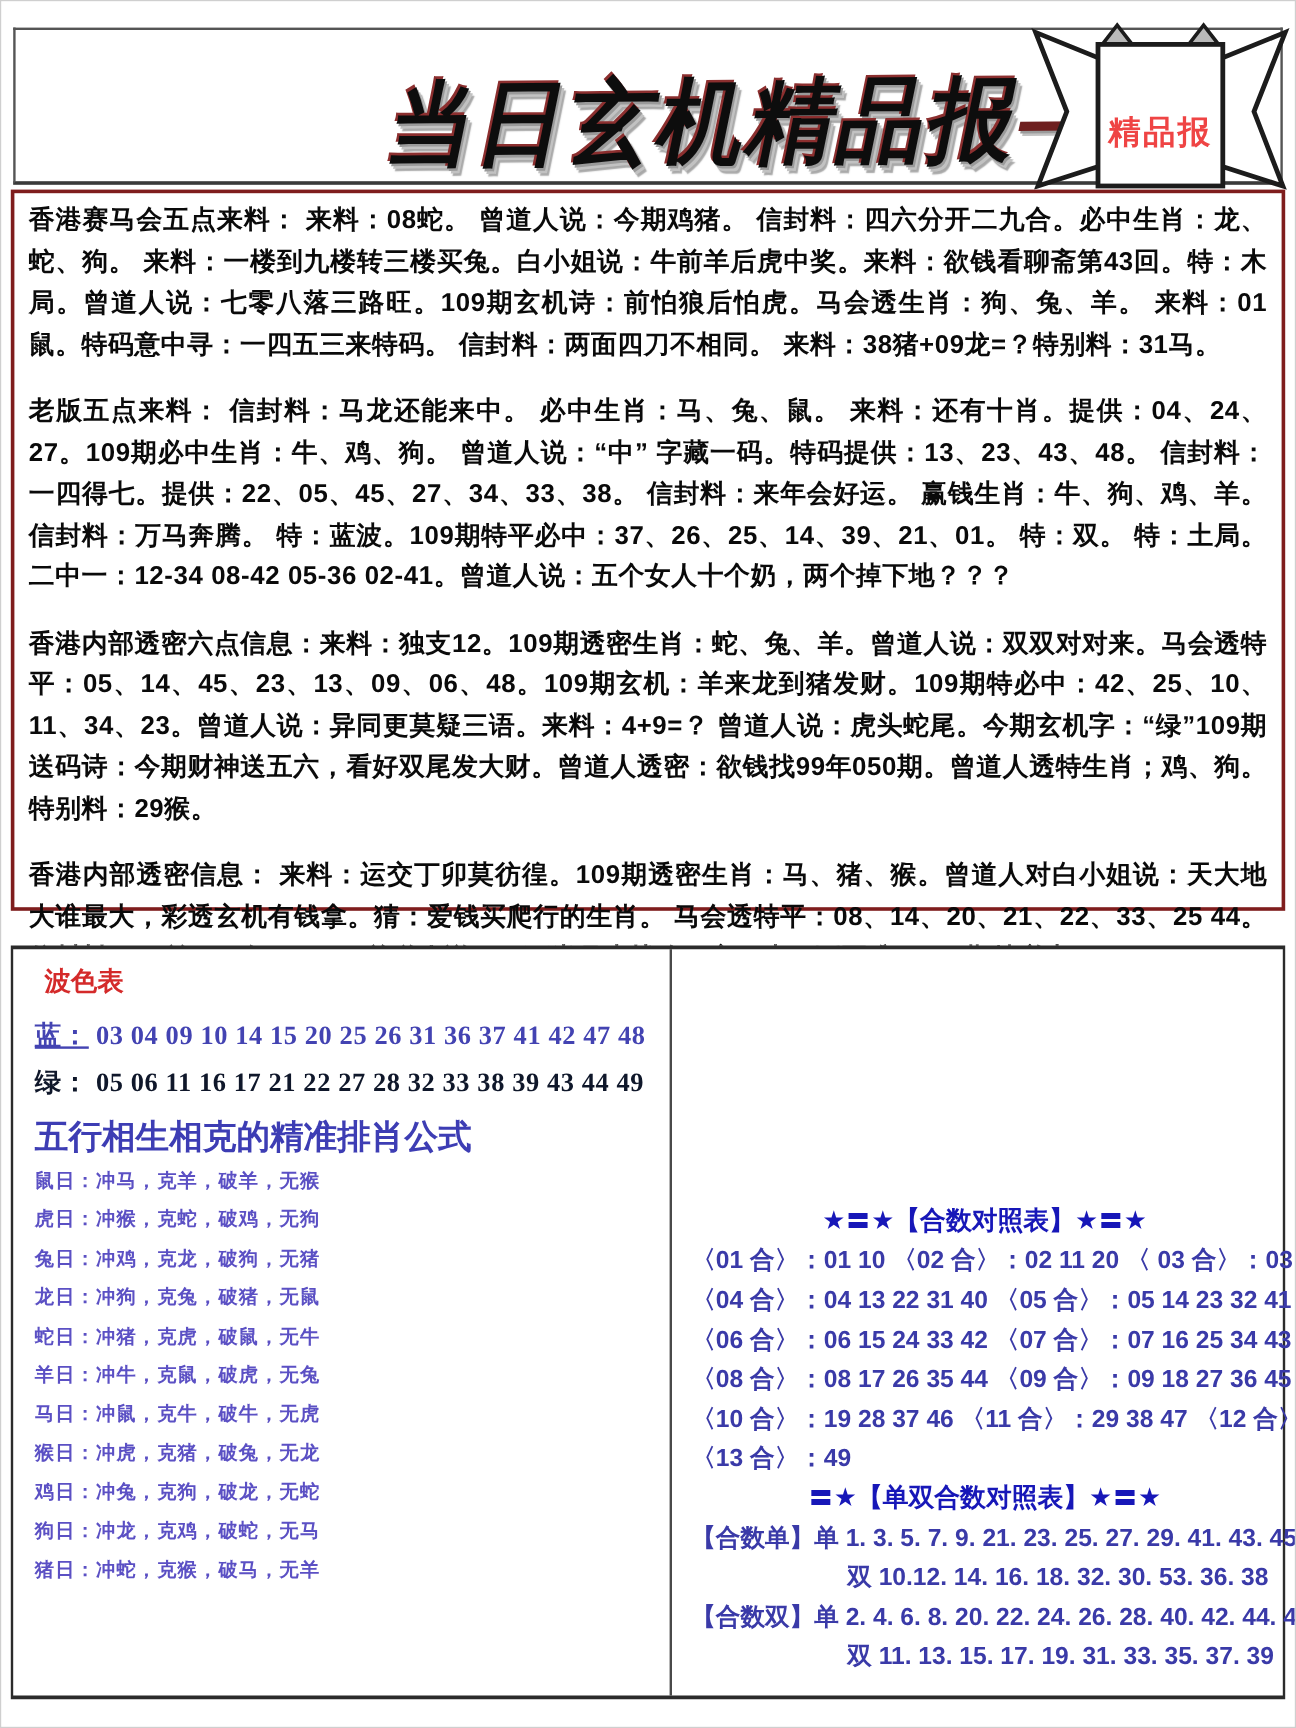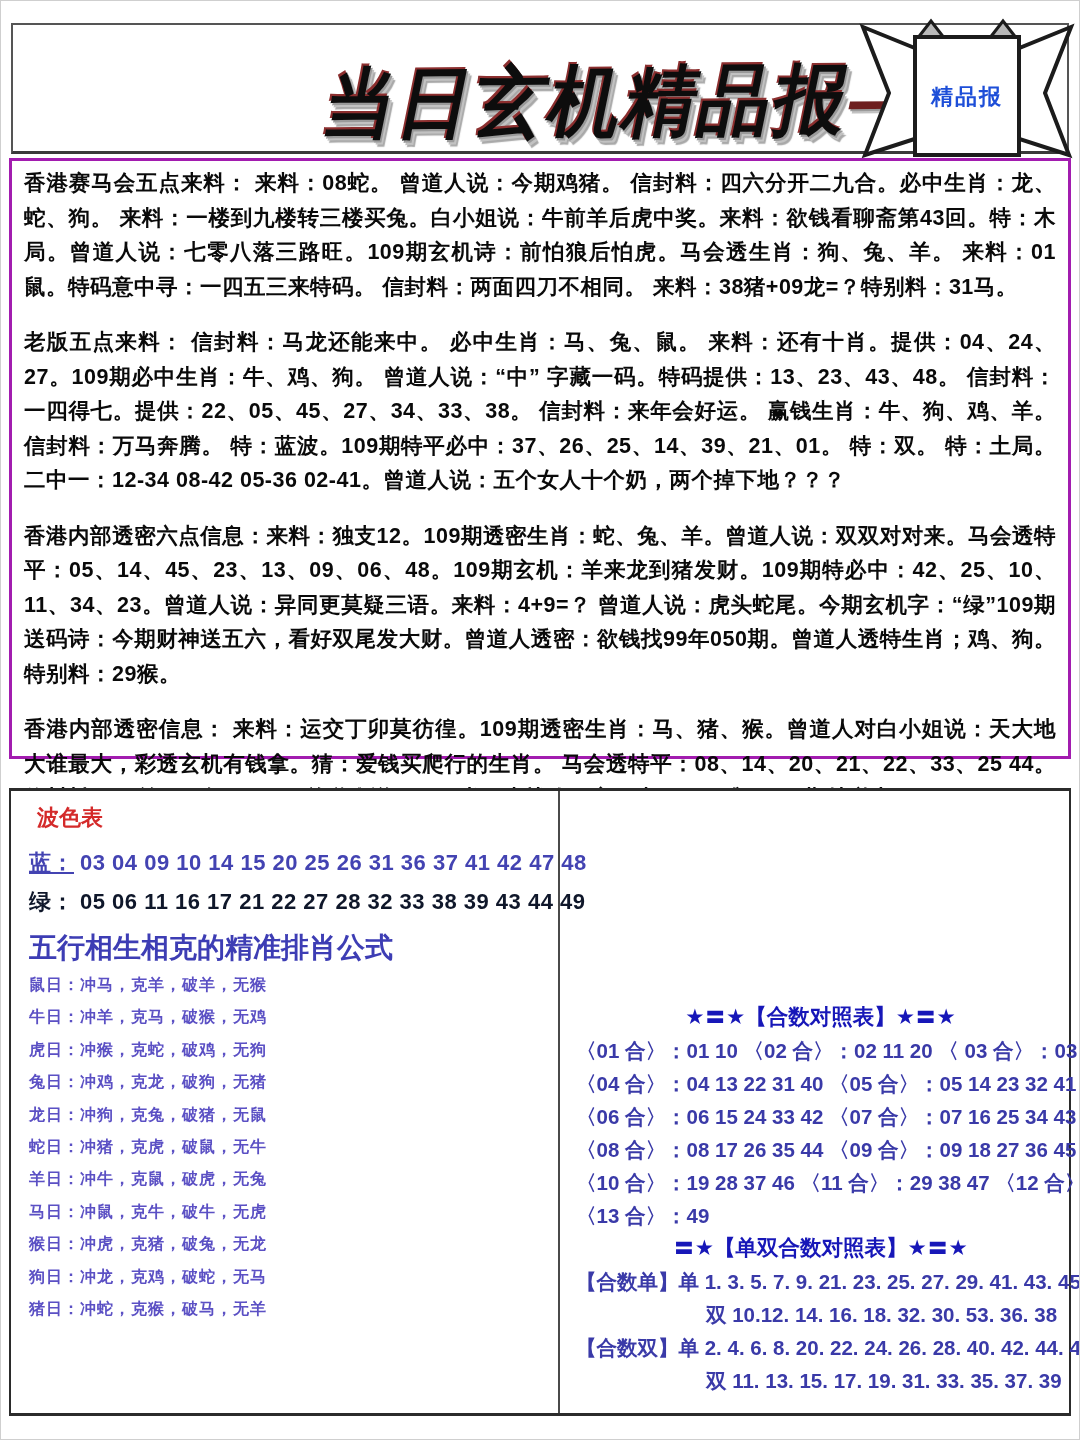--- a/index.html
+++ b/index.html
@@ -24,8 +24,8 @@
   .title3d .suffix { color:#6e1f1f; text-shadow:2px 2px 0 #9a9a9a, 4px 4px 0 #c2c2c2; }
   .ribbon { position:absolute; left:854px; top:8px; width:224px; height:150px; }
   .ribbon-label {
-    position:absolute; left:50%; top:88px; transform:translate(-50%,-50%);
-    color:#1d4ed8; font-size:22px; font-weight:bold; letter-spacing:2px; white-space:nowrap;
+    position:absolute; left:50%; top:101px; transform:translate(-50%,-50%);
+    color:#ef4444; font-size:27px; font-weight:bold; letter-spacing:2px; white-space:nowrap;
   }
   
   .main-box {

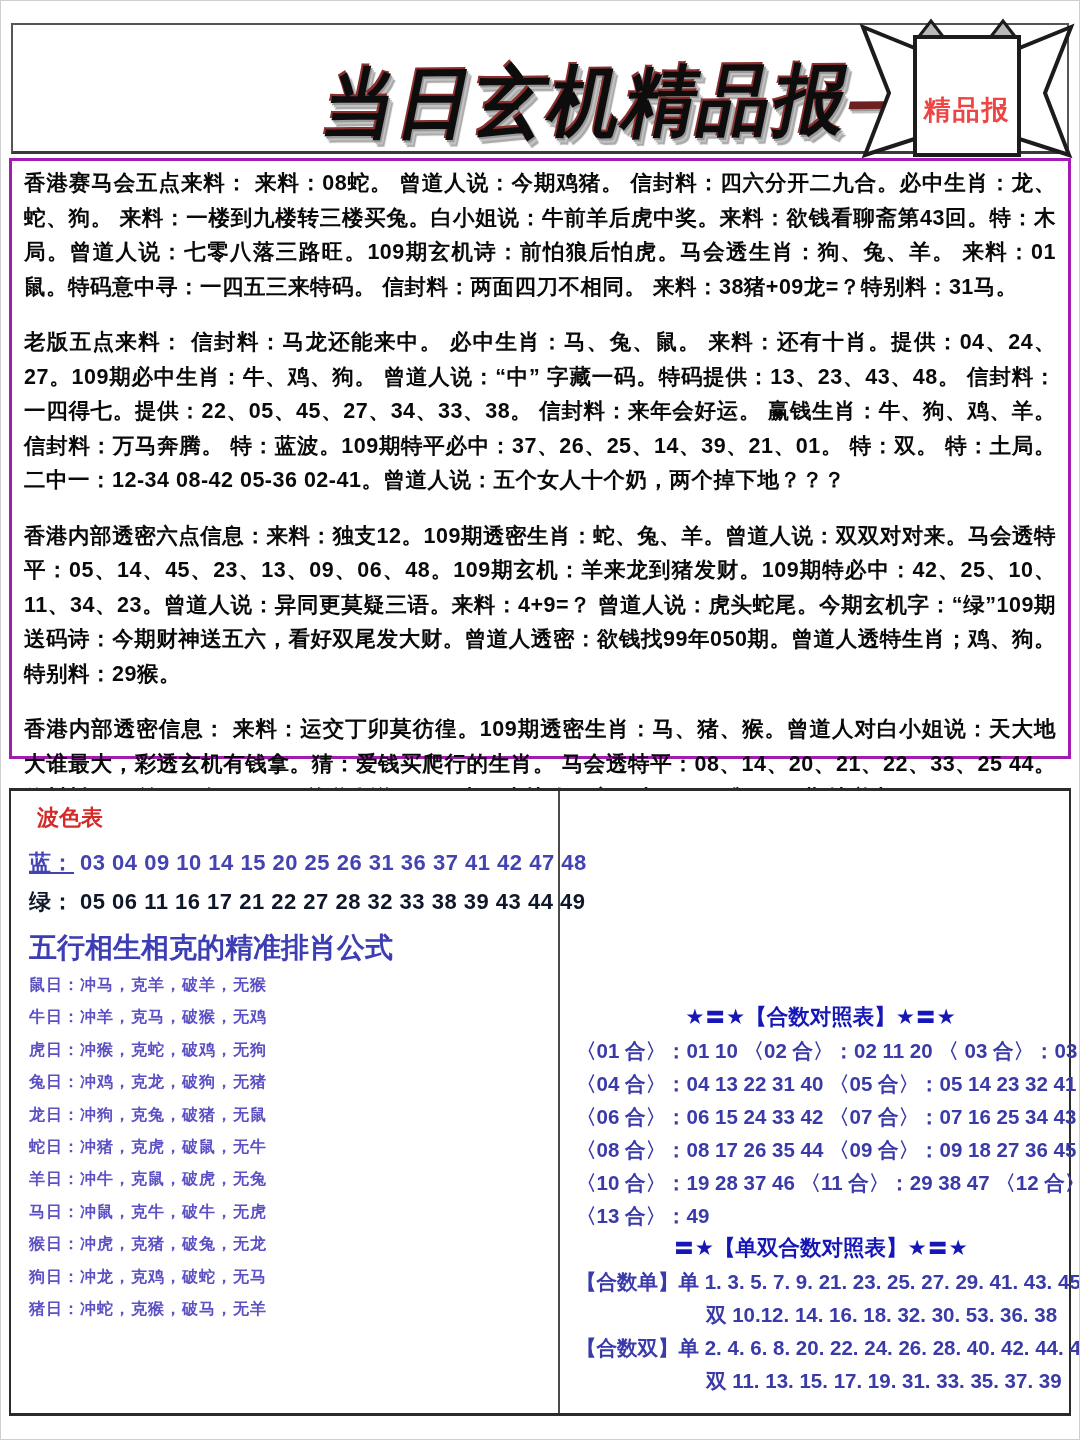--- a/index.html
+++ b/index.html
@@ -30,7 +30,7 @@
   
   .main-box {
     position:absolute; left:8px; top:157px; width:1062px; height:601px;
-    border:3px solid #a21caf; background:#fff; padding:5px 12px 0 12px;
+    border:3px solid #7f1d1d; background:#fff; padding:5px 12px 0 12px;
   }
   .para {
     font-size:21.5px; font-weight:bold; color:#0a0a0a;

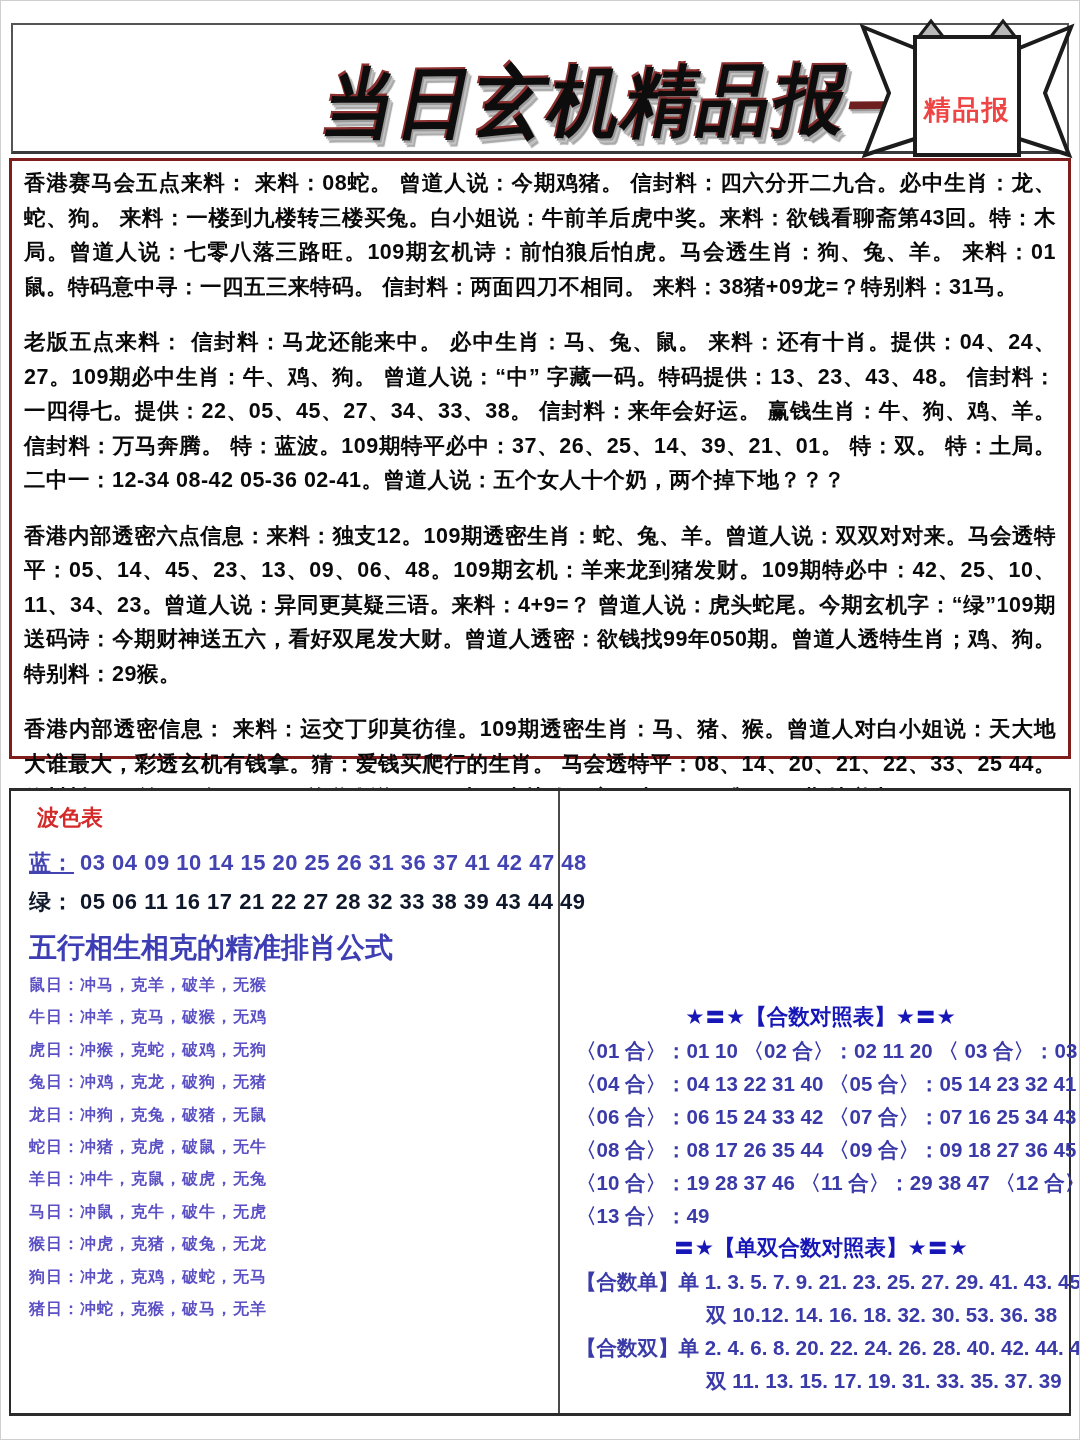--- a/index.html
+++ b/index.html
@@ -43,7 +43,7 @@
     border:3px solid #2b2b2b; border-left-width:2px; border-right-width:2px; background:#fff;
   }
   .vdivider { position:absolute; left:547px; top:0; width:2px; height:100%; background:#4a4a4a; }
-  .left-col  { position:absolute; left:0; top:0; width:547px; height:100%; padding:10px 6px 0 18px; }
+  .left-col  { position:absolute; left:0; top:0; width:547px; height:100%; padding:10px 6px 0 18px;font-family:Liberation Serif, serif; }
   .right-col { position:absolute; left:549px; top:0; width:511px; height:100%; padding:210px 6px 0 16px; }
 
   .bose-title { color:#d42a2a; font-size:22px; font-weight:bold; margin:2px 0 10px 8px; }

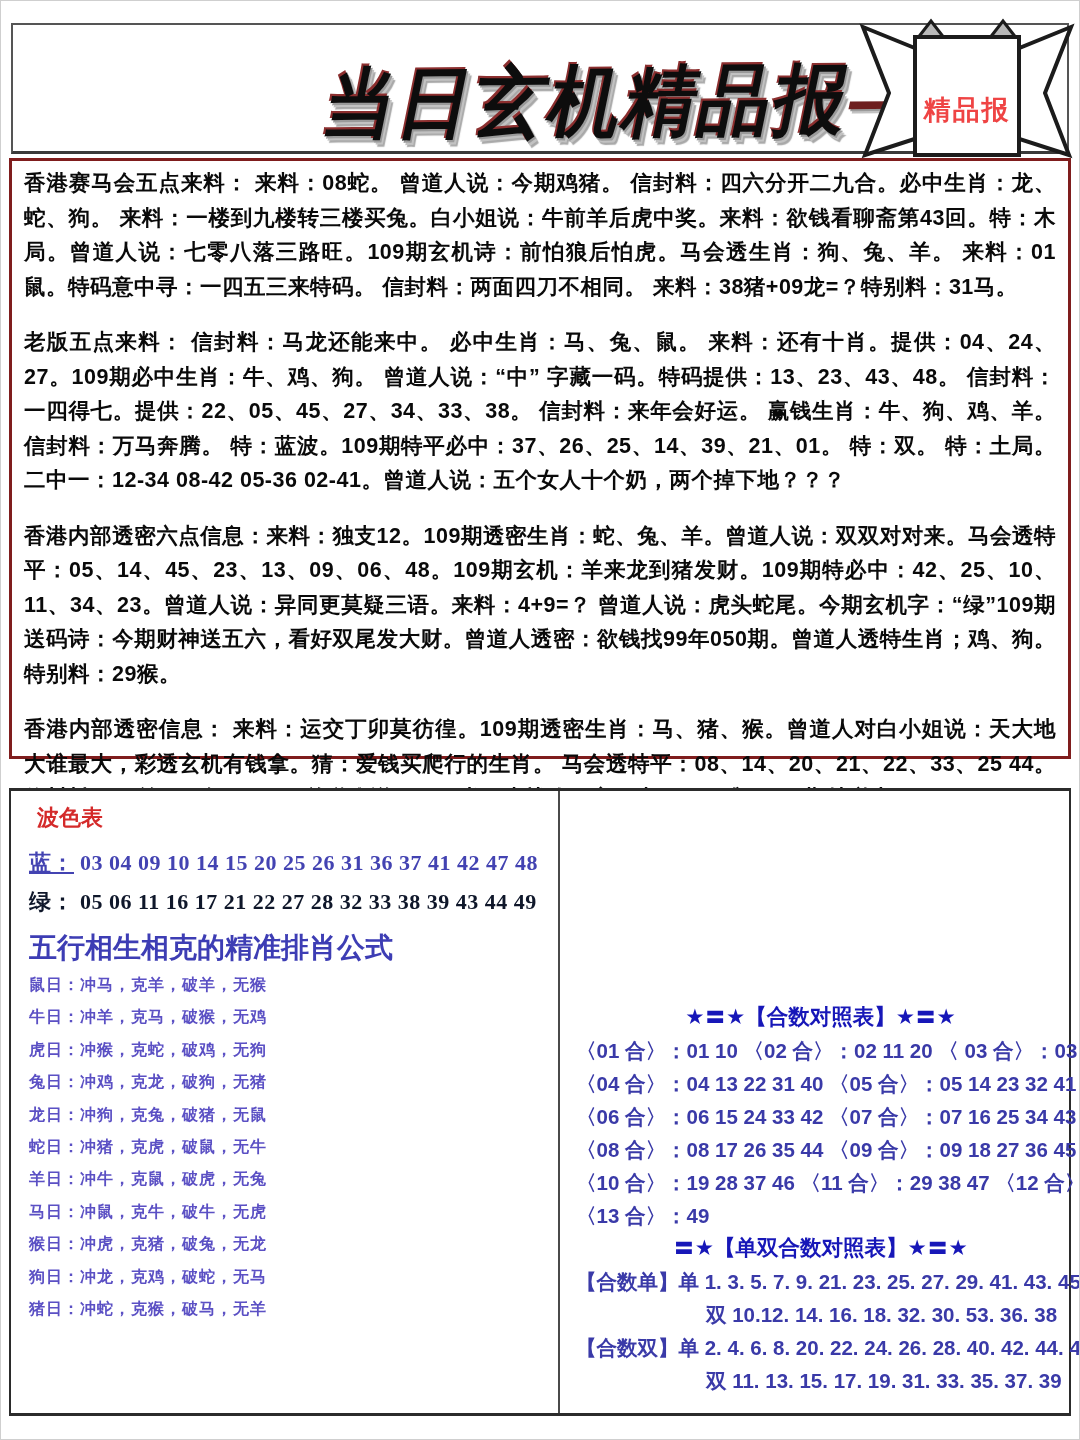--- a/index.html
+++ b/index.html
@@ -101,7 +101,6 @@
 
       <div class="formula-title">五行相生相克的精准排肖公式</div>
       <div class="zodiac-row">鼠日：冲马，克羊，破羊，无猴</div>
-      <div class="zodiac-row">牛日：冲羊，克马，破猴，无鸡</div>
       <div class="zodiac-row">虎日：冲猴，克蛇，破鸡，无狗</div>
       <div class="zodiac-row">兔日：冲鸡，克龙，破狗，无猪</div>
       <div class="zodiac-row">龙日：冲狗，克兔，破猪，无鼠</div>

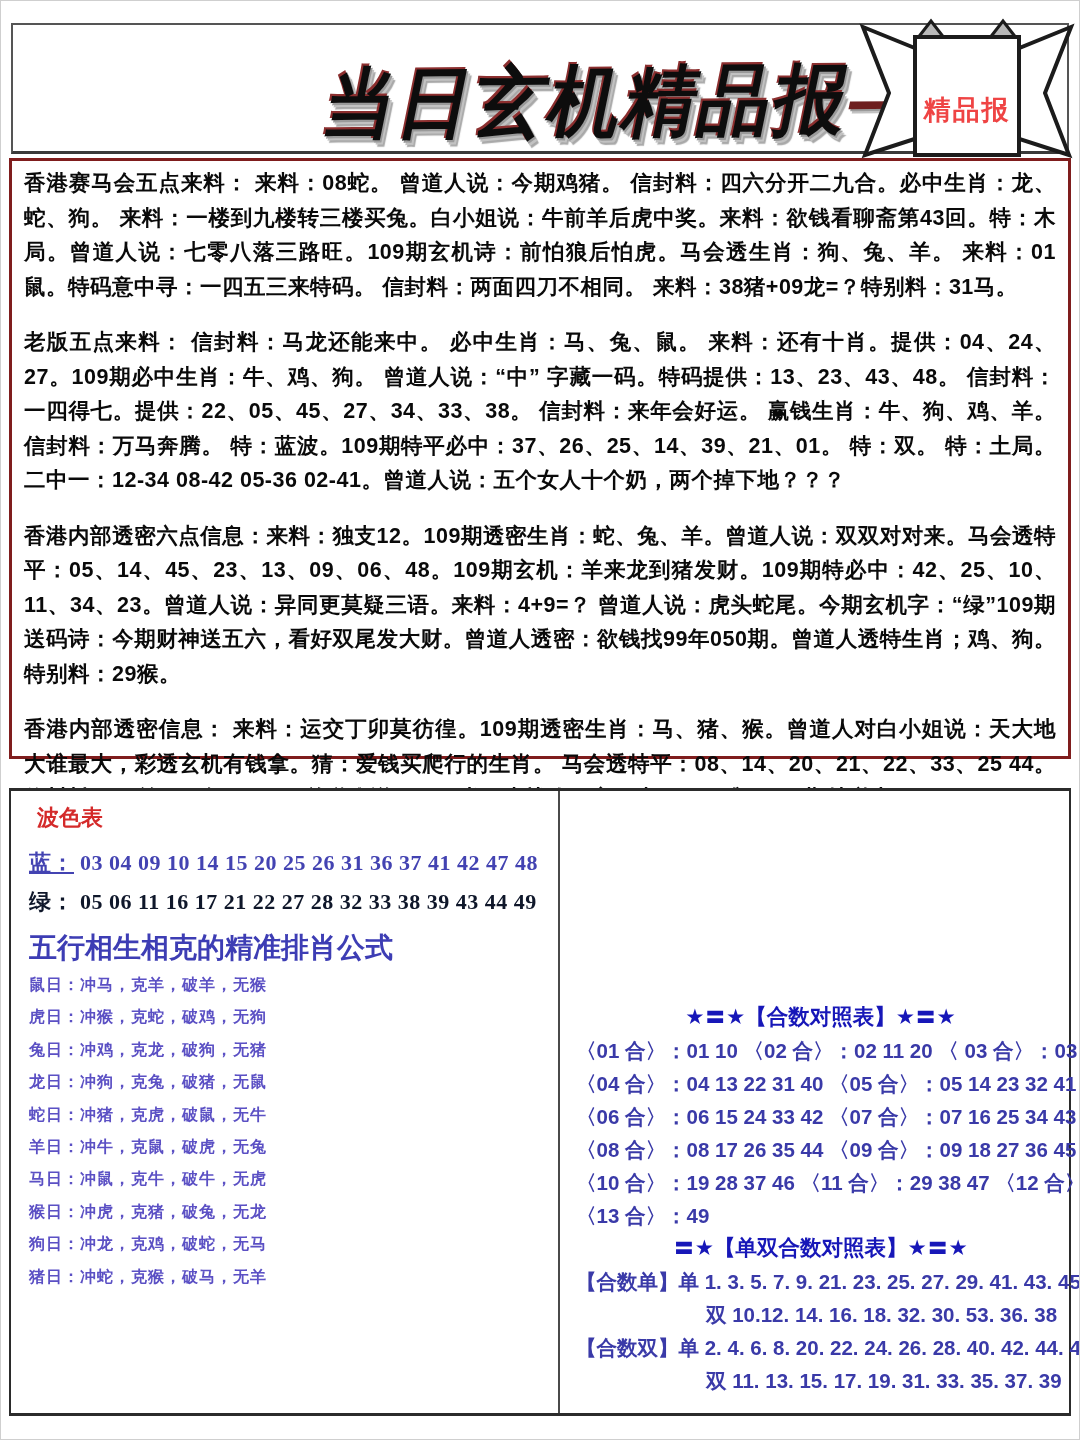--- a/index.html
+++ b/index.html
@@ -108,6 +108,7 @@
       <div class="zodiac-row">羊日：冲牛，克鼠，破虎，无兔</div>
       <div class="zodiac-row">马日：冲鼠，克牛，破牛，无虎</div>
       <div class="zodiac-row">猴日：冲虎，克猪，破兔，无龙</div>
+      <div class="zodiac-row">鸡日：冲兔，克狗，破龙，无蛇</div>
       <div class="zodiac-row">狗日：冲龙，克鸡，破蛇，无马</div>
       <div class="zodiac-row">猪日：冲蛇，克猴，破马，无羊</div>
     </div>

